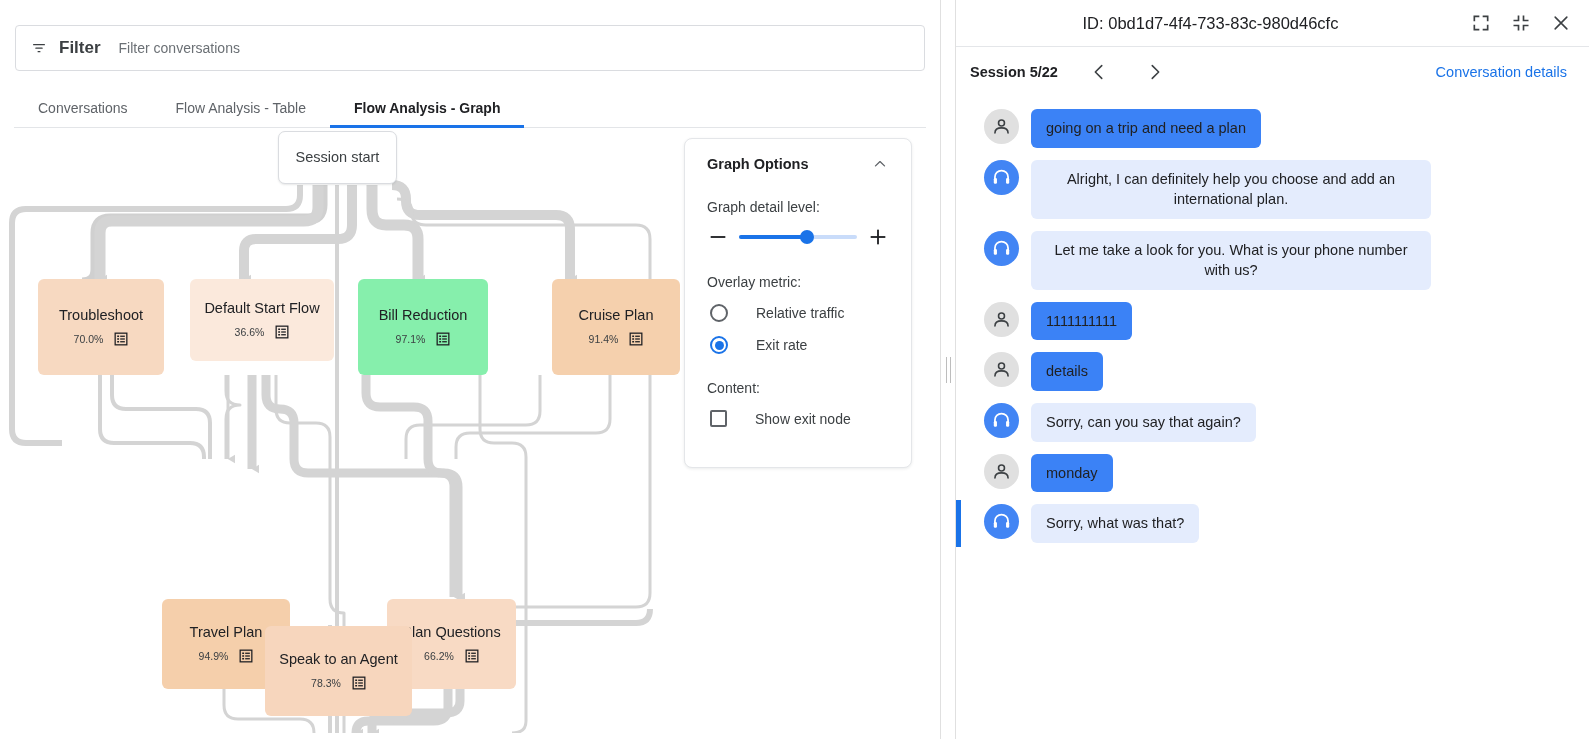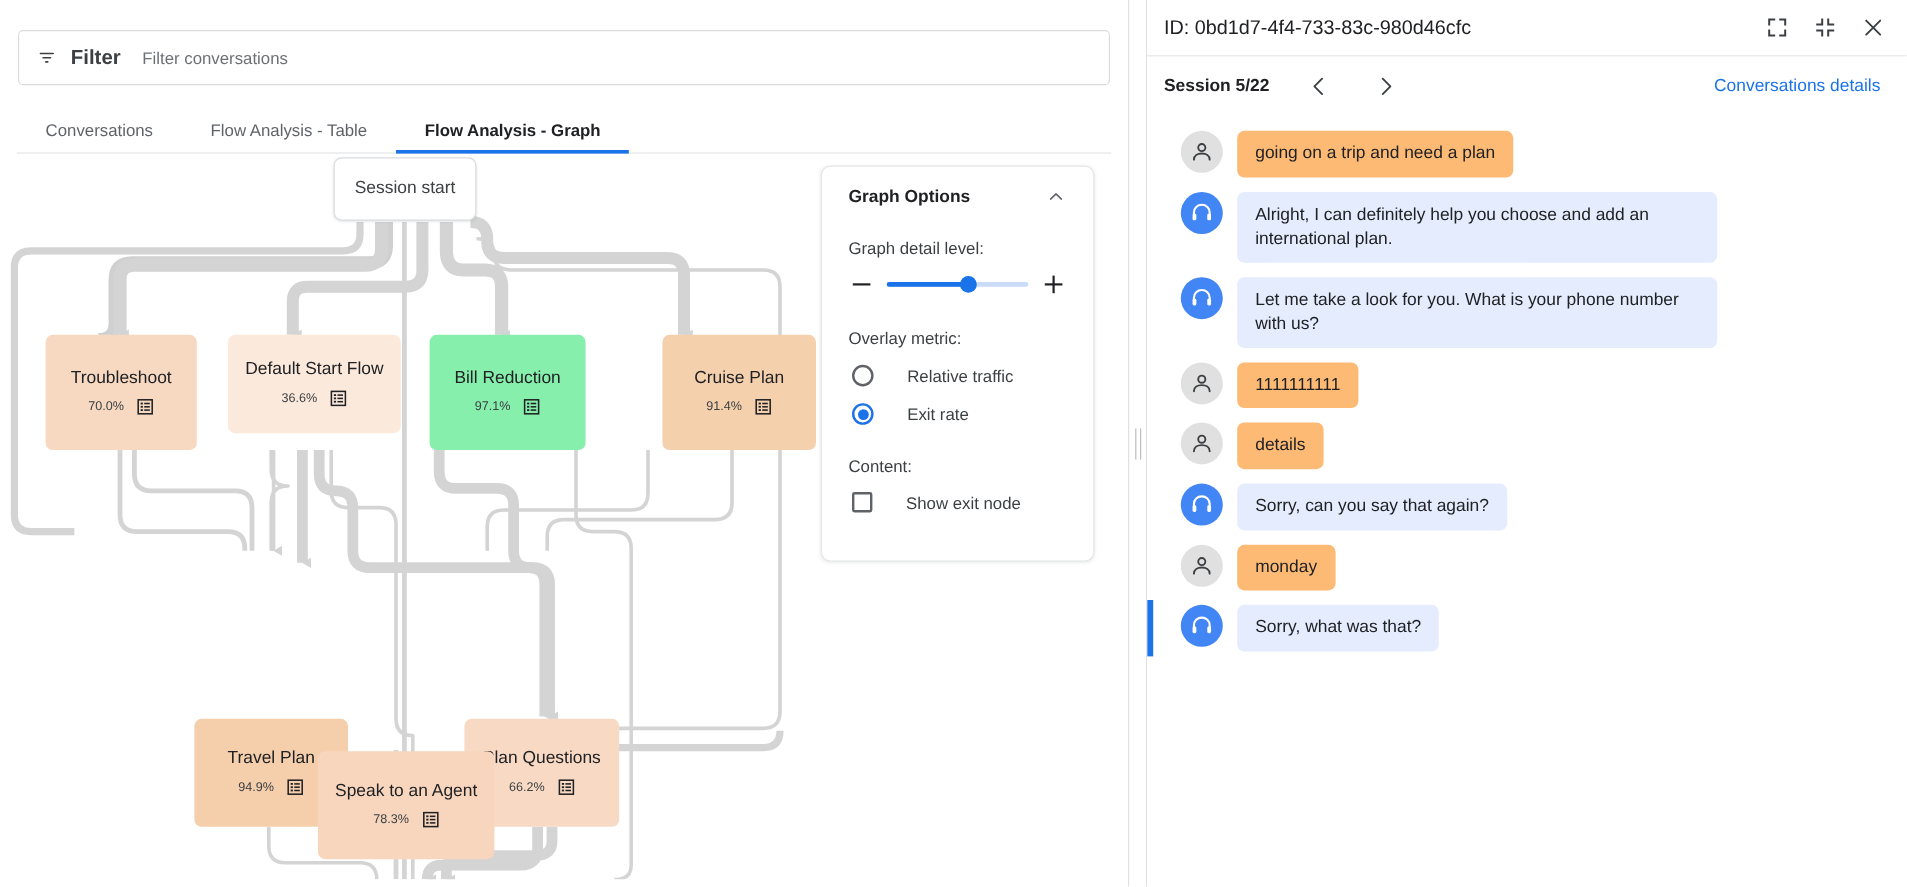--- a/index.html
+++ b/index.html
@@ -175,6 +175,7 @@
     background: #fff;
     display: flex; flex-direction: column;
     flex: none;
+    text-align: center;
   }
   .rp-header {
     height: 47px; flex: none;

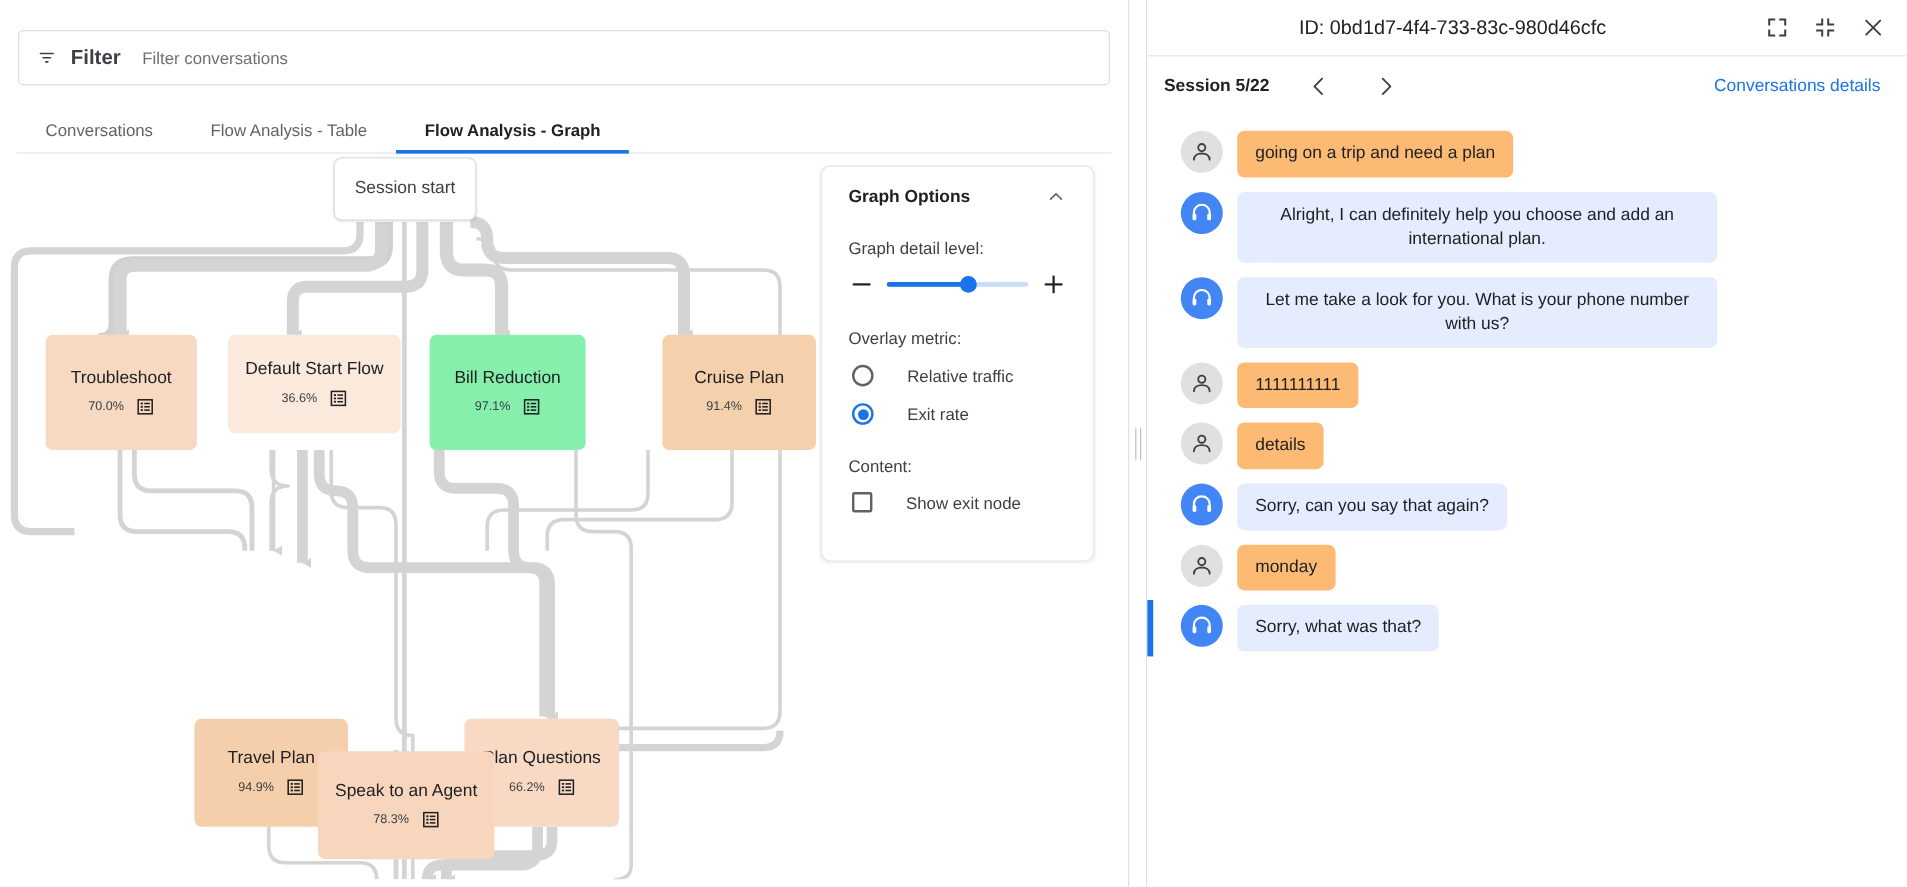--- a/index.html
+++ b/index.html
@@ -480,7 +480,7 @@
       <svg class="nav-arrow nav-next" viewBox="0 0 24 24">
         <path d="M9 5 L16 12 L9 19" fill="none" stroke="#3c4043" stroke-width="1.7" stroke-linecap="round" stroke-linejoin="round"></path>
       </svg>
-      <span class="conv-details">Conversations details</span>
+      <span class="conv-details">Conversation details</span>
     </div>
 
     <div class="messages">

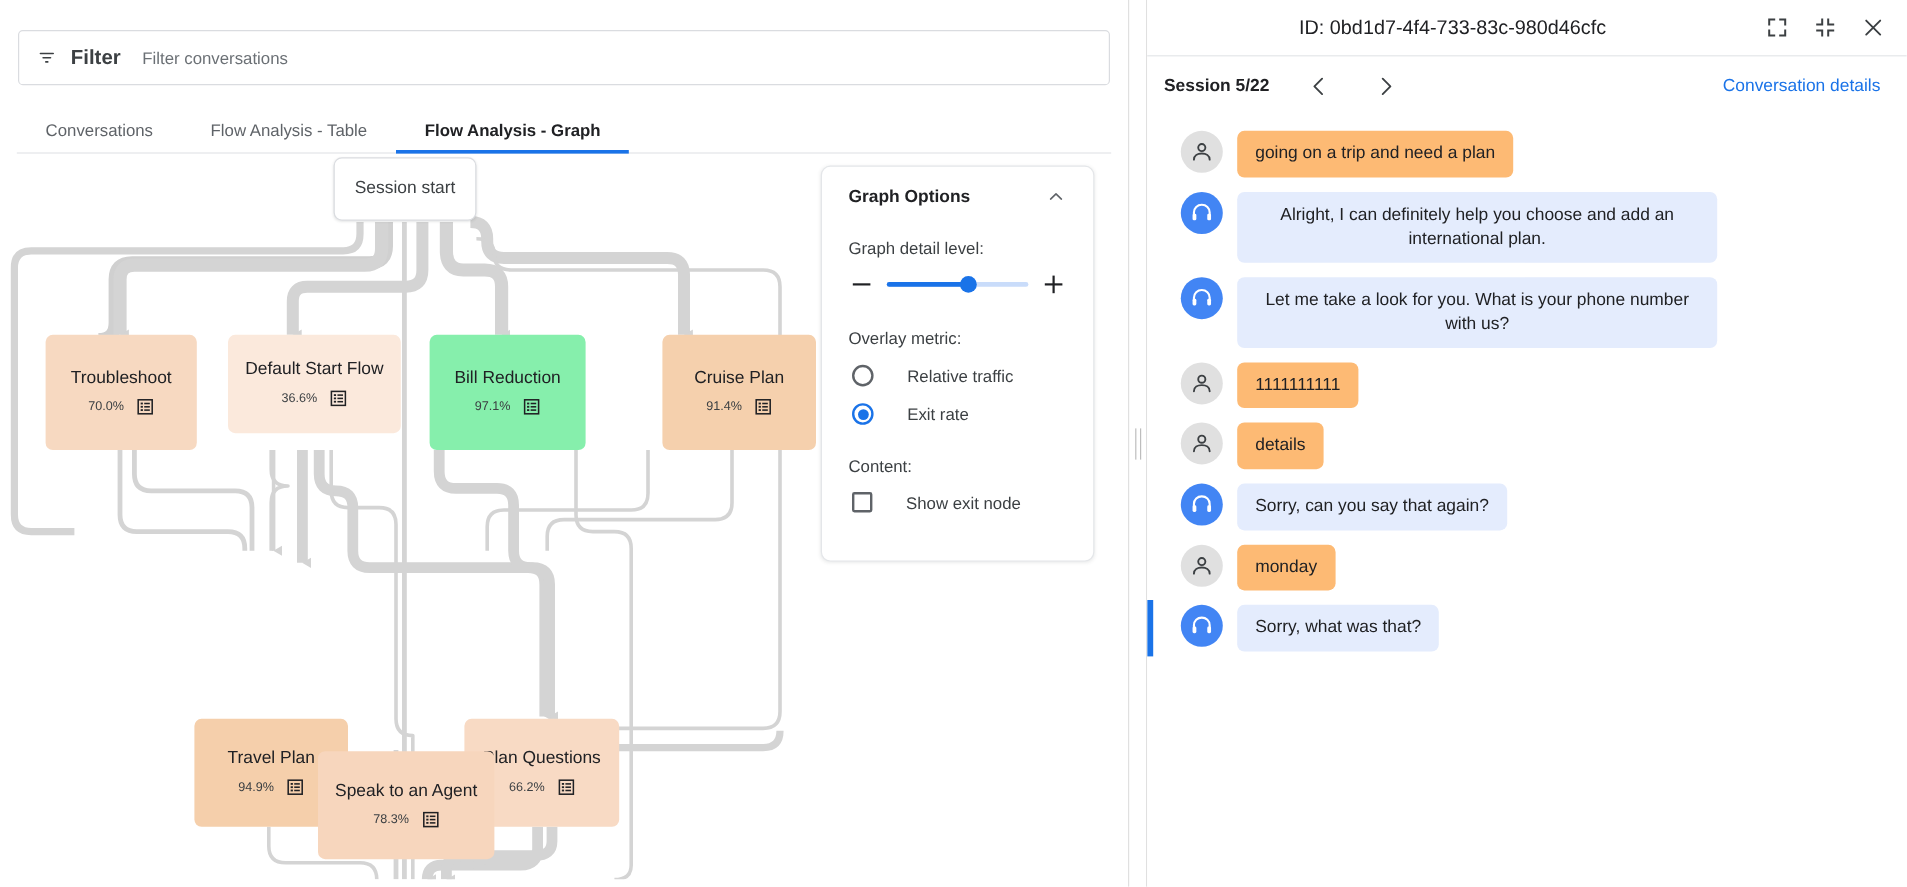--- a/index.html
+++ b/index.html
@@ -219,7 +219,7 @@
     color: #202124;
     max-width: 400px;
   }
-  .bubble.user { background: #fdba74; }
+  .bubble.user { background: #3b82f6; }
   .bubble.agent { background: #e4ecfd; }
 </style>
 </head>

